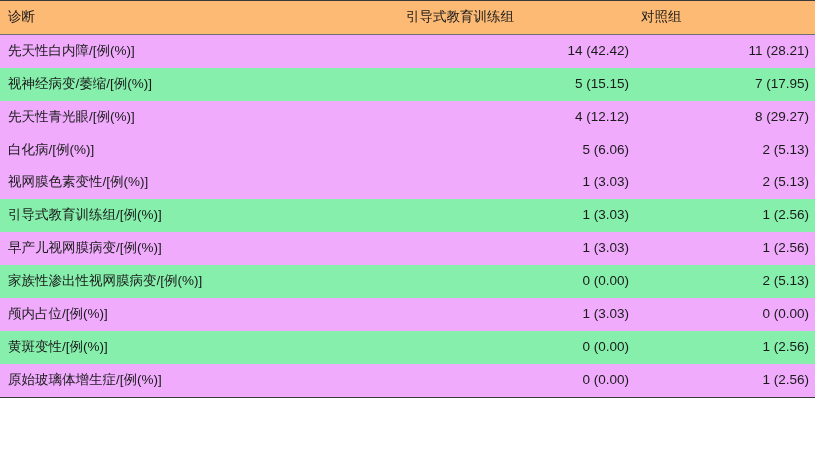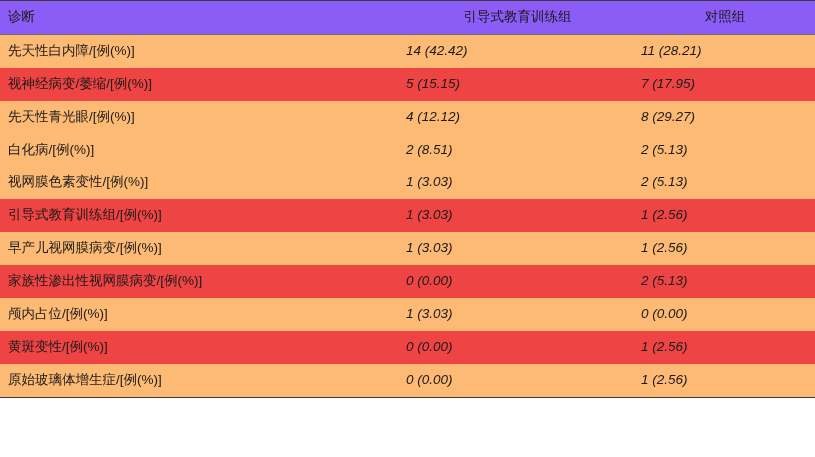--- a/index.html
+++ b/index.html
@@ -34,7 +34,7 @@
     padding: 8px 6px 8px 6px;
     border-top: 1.6px solid #3a3a3a;
     border-bottom: 1.1px solid #6f6f6f;
-    background: #8b5cf6;
+    background: #fdba74;
     vertical-align: middle;
     line-height: 1.25;
   }

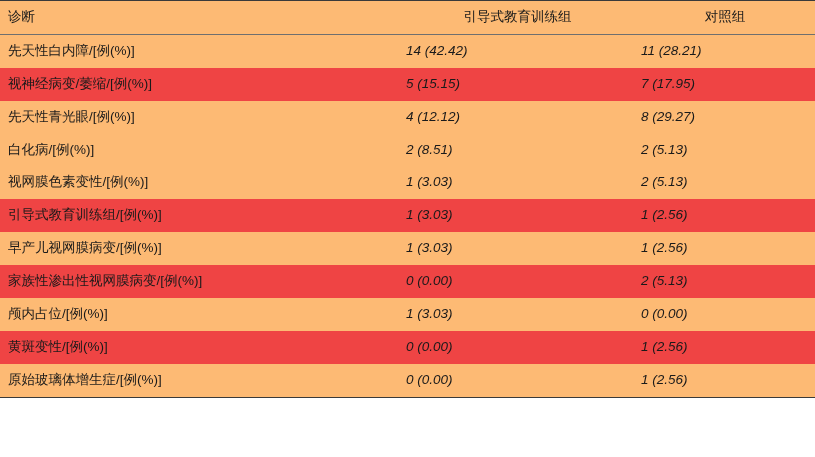--- a/index.html
+++ b/index.html
@@ -43,7 +43,7 @@
     padding-left: 8px;
   }
   thead tr.header-row th.col-group {
-    text-align: center;
+    text-align: left;
     font-family: Liberation Serif, serif;
   }
 

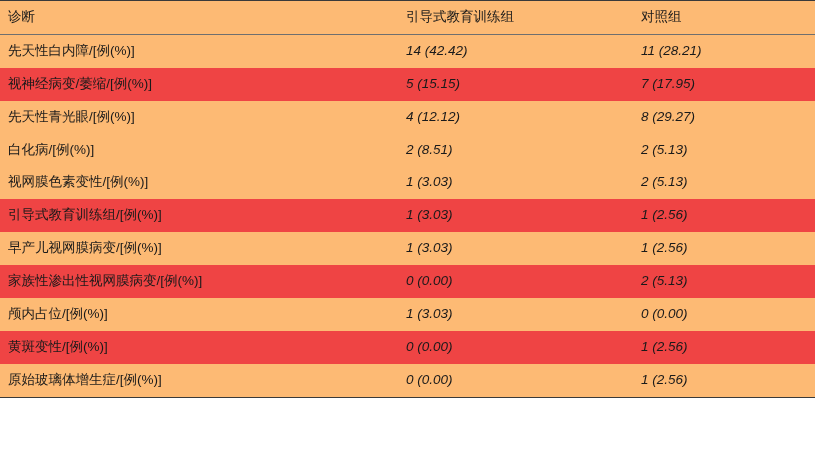--- a/index.html
+++ b/index.html
@@ -62,7 +62,7 @@
     font-style: italic;
   }
   tbody tr.row-shaded td {
-    background: #fdba74;
+    background: #f0abfc;
   }
   tbody tr.row-plain td {
     background: #ef4444;

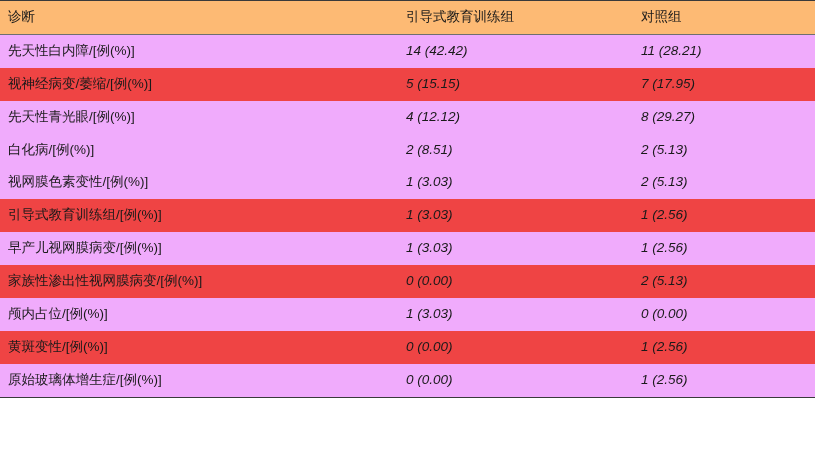--- a/index.html
+++ b/index.html
@@ -58,8 +58,7 @@
     padding-left: 8px;
   }
   tbody td.cell-value {
-    text-align: left;
-    font-style: italic;
+    text-align: right;
   }
   tbody tr.row-shaded td {
     background: #f0abfc;

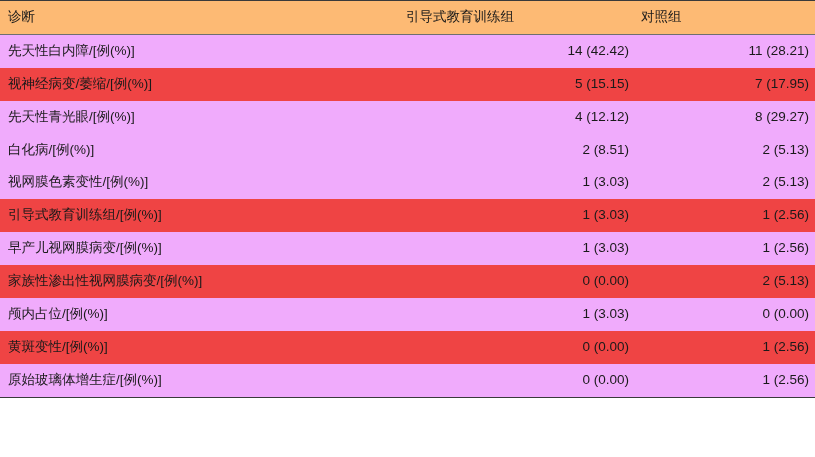--- a/index.html
+++ b/index.html
@@ -64,7 +64,7 @@
     background: #f0abfc;
   }
   tbody tr.row-plain td {
-    background: #ef4444;
+    background: #86efac;
   }
   tbody tr.last-row td {
     border-bottom: 1.6px solid #3a3a3a;

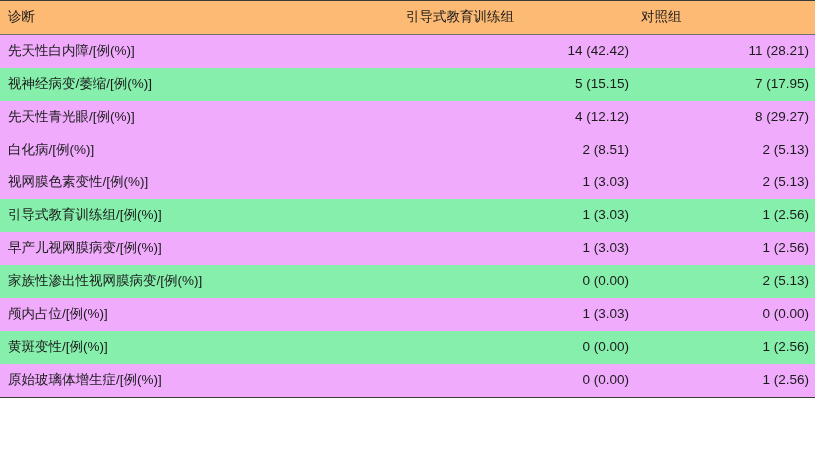--- a/index.html
+++ b/index.html
@@ -105,7 +105,7 @@
       </tr>
       <tr class="row-shaded">
         <td class="cell-diagnosis">白化病/[例(%)]</td>
-        <td class="cell-value">2 (8.51)</td>
+        <td class="cell-value">5 (6.06)</td>
         <td class="cell-value">2 (5.13)</td>
       </tr>
       <tr class="row-shaded">

